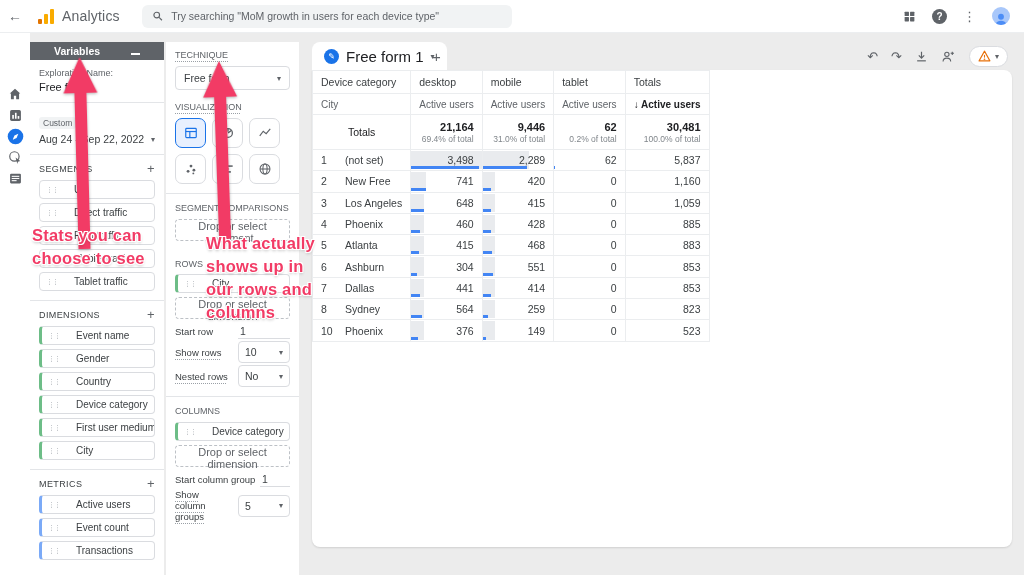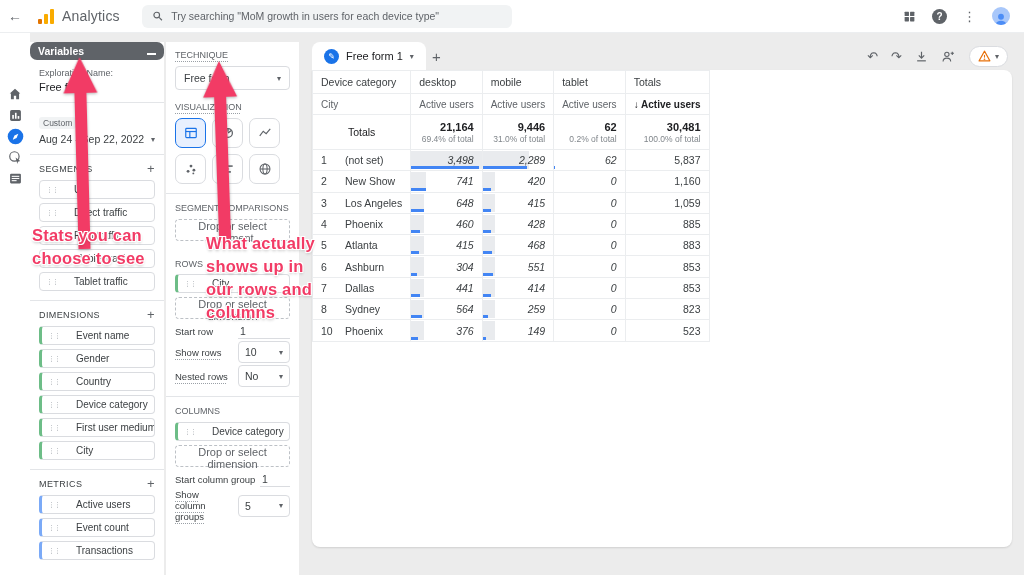--- a/index.html
+++ b/index.html
@@ -38,7 +38,7 @@
   .panel.vars { left:30px; width:134px; }
   .panel.tset { left:166px; width:133px; }
   .phead { flex:0 0 18px; background:#5f6368; color:#fff; font-size:10.5px; font-weight:bold;
-    display:flex; align-items:center; justify-content:space-between; padding:0 8px;border-radius:7px;}
+    display:flex; align-items:center; justify-content:space-between; padding:0 24px;}
   .pmin { width:9px; height:2px; background:#fff; margin-top:6px; cursor:pointer;}
   .pbody { flex:1; overflow:hidden; padding-top:8px;}
   .sect { padding:0 9px; }

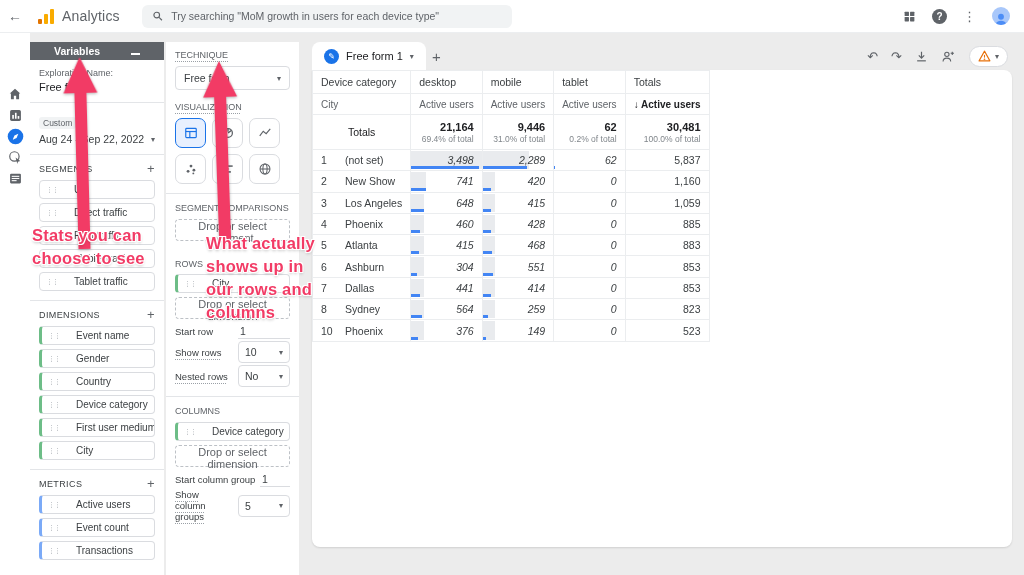--- a/index.html
+++ b/index.html
@@ -81,7 +81,7 @@
     z-index:3; cursor:pointer;}
   .pencil { width:15px; height:15px; border-radius:50%; background:#1a73e8; color:#fff;
     font-size:8px; display:flex; align-items:center; justify-content:center;}
-  .tab-label { font-size:11px; color:#202124; }
+  .tab-label { font-size:15px; color:#202124; }
   .addtab { position:absolute; left:432px; top:48px; font-size:15px; color:#5f6368; cursor:pointer; z-index:3;}
   .toolbar { position:absolute; right:16px; top:44px; height:24px; display:flex; align-items:center;
     gap:13px; z-index:3;}

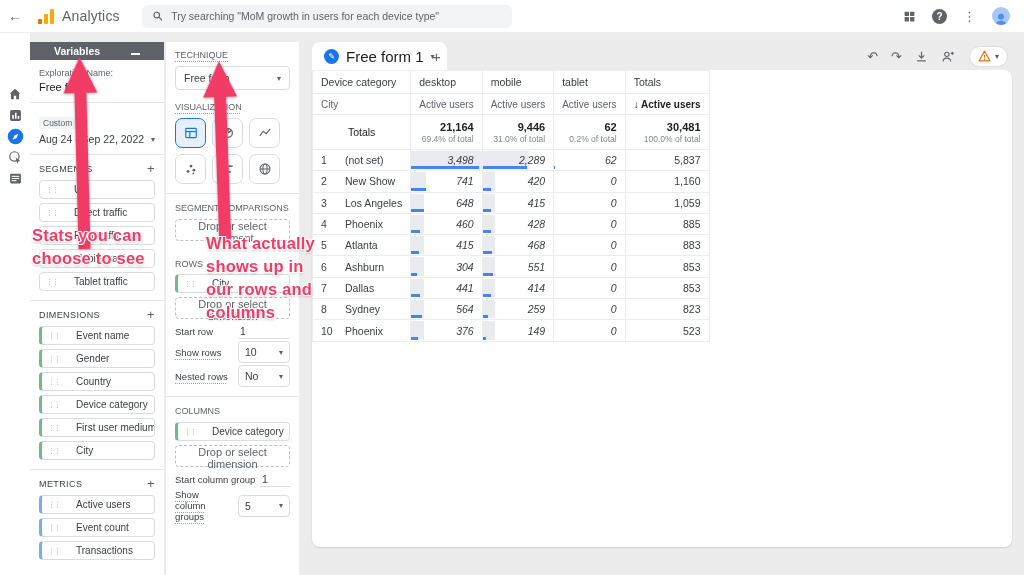--- a/index.html
+++ b/index.html
@@ -107,7 +107,7 @@
   td.mcell { position:relative; text-align:right; }
   td.mcell .heat { position:absolute; left:0; top:1px; bottom:1px; background:#e9ebee; }
   td.mcell .bbar { position:absolute; left:0; bottom:1px; height:3px; background:#4285f4; }
-  td.mcell .v { position:relative;font-style:italic; }
+  td.mcell .v { position:relative; }
   .rank { display:inline-block; width:16px; color:#3c4043; }
   .cityname { margin-left:8px; }
   

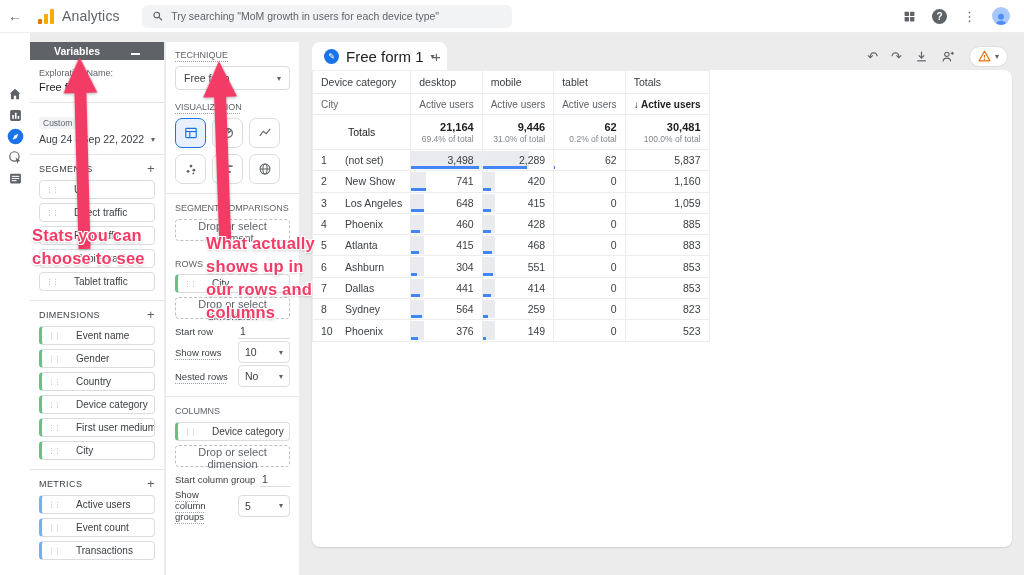--- a/index.html
+++ b/index.html
@@ -501,7 +501,7 @@
             <td class="num">5,837</td>
           </tr>
           <tr class="drow">
-            <td><span class="rank">2</span><span class="cityname">New Show</span></td>
+            <td><span class="rank">2</span><span class="cityname">New Free</span></td>
             <td class="mcell"><div class="heat" style="width: 21.1835%;"></div><div class="bbar" style="width: 20.3362%;"></div><span class="v">741</span></td>
             <td class="mcell"><div class="heat" style="width: 18%;"></div><div class="bbar" style="width: 11.5266%;"></div><span class="v">420</span></td>
             <td class="mcell"><span class="v">0</span></td>

